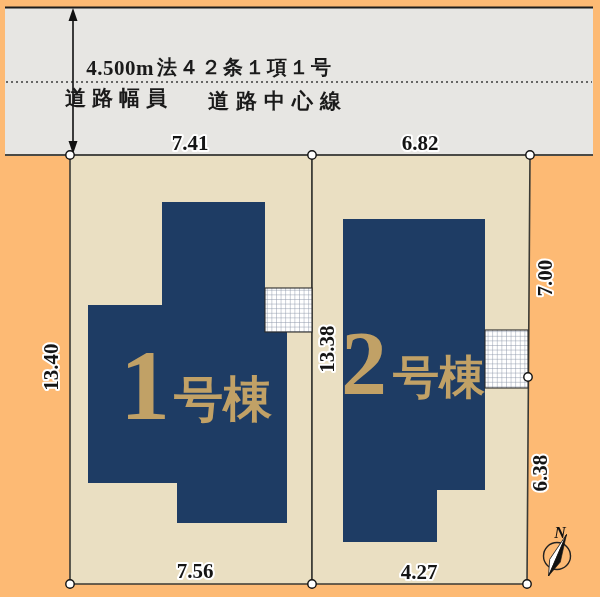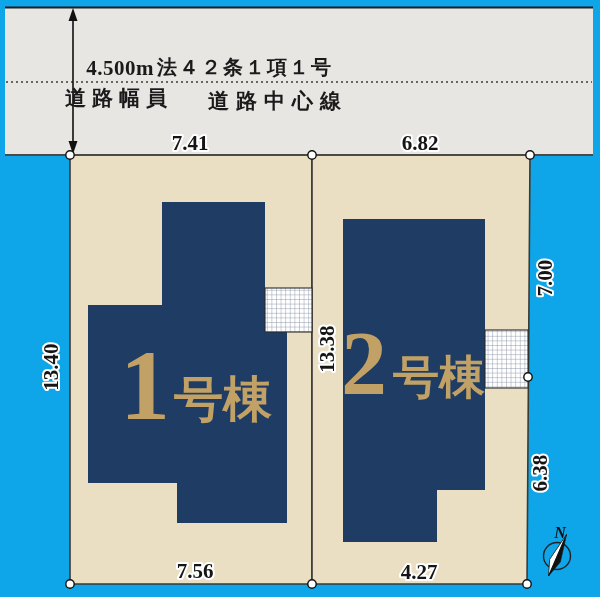--- a/index.html
+++ b/index.html
@@ -6,7 +6,7 @@
   .plan{
     position:relative;
     width:600px;height:597px;
-    background:#0ea5e9;
+    background:#fdba74;
     font-family:"Liberation Serif","DejaVu Serif",serif;
     overflow:hidden;
   }

